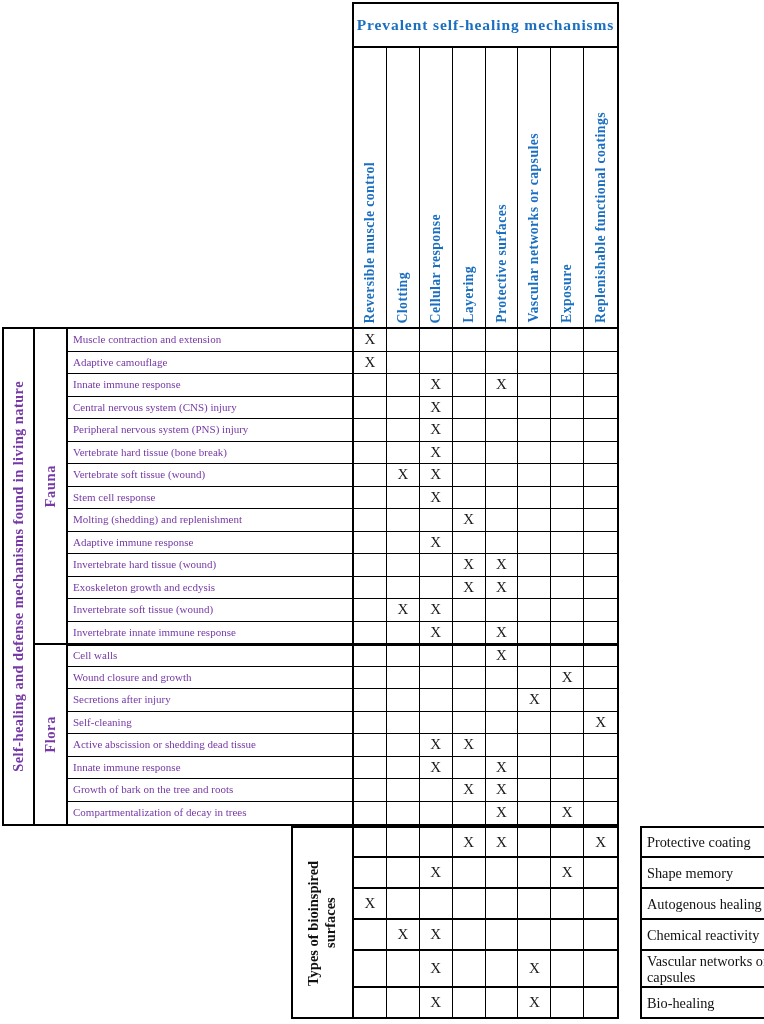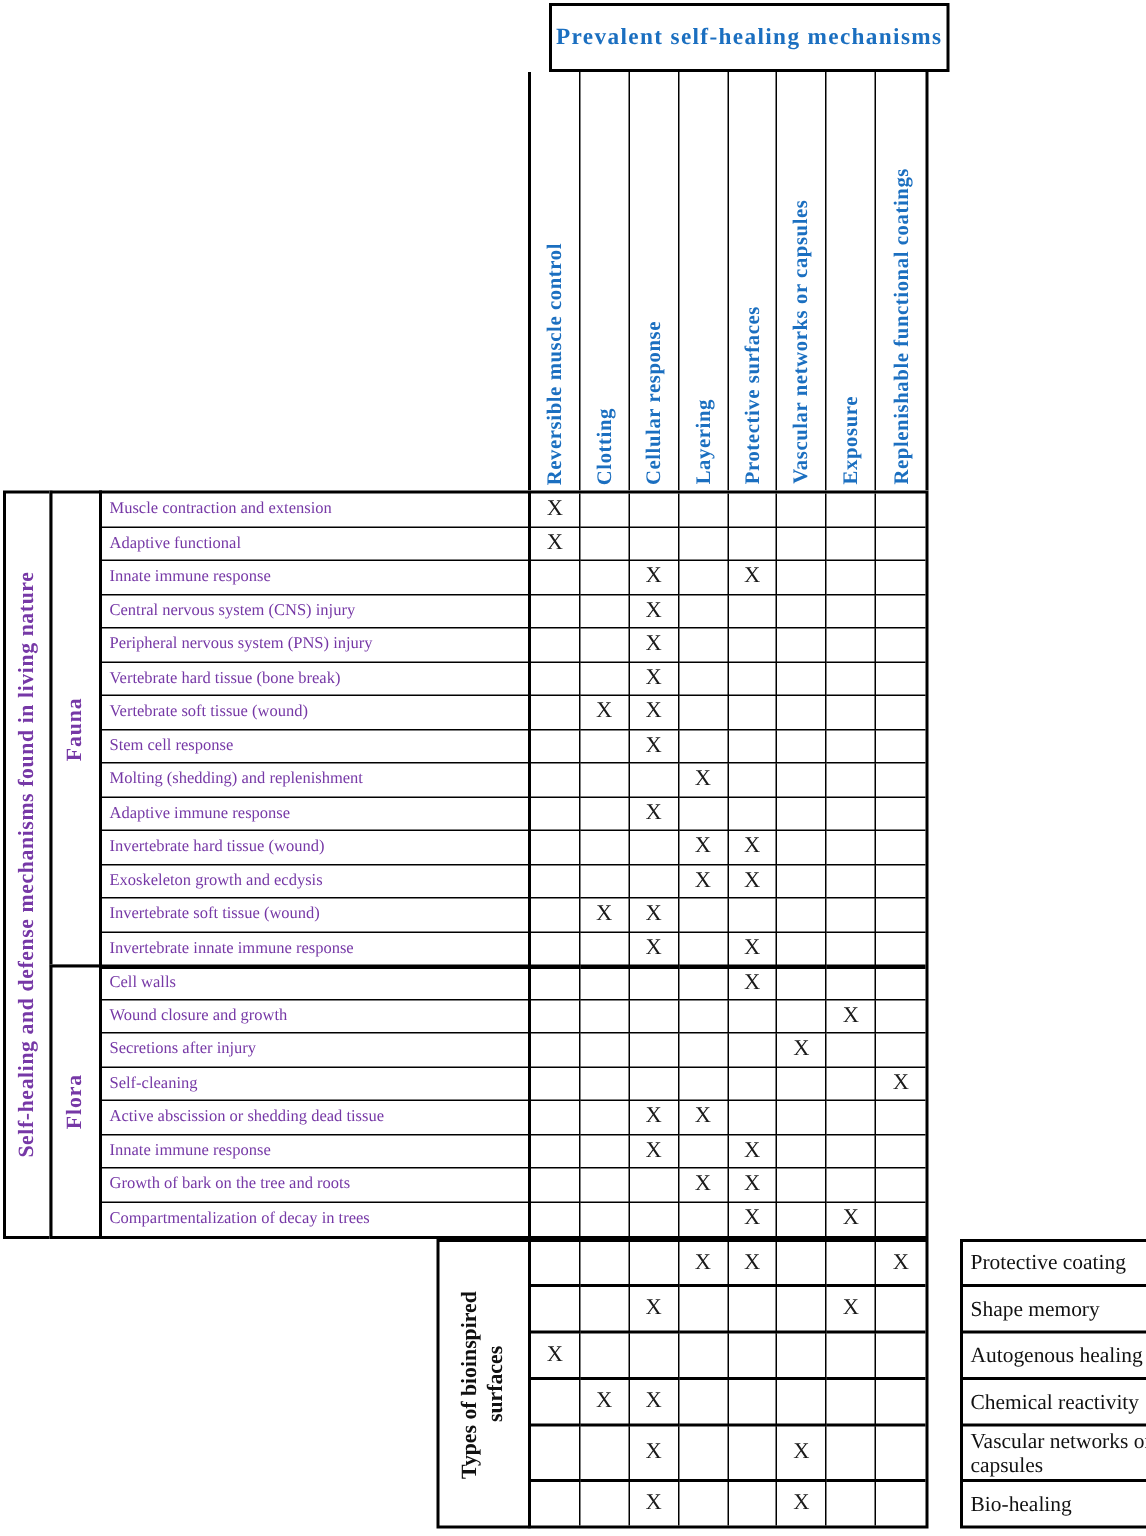--- a/index.html
+++ b/index.html
@@ -11,7 +11,7 @@
   .b2{border:2px solid #000;}
 
   
-  .hdrbox{left:352px;top:2px;width:267px;height:46px;display:flex;align-items:center;justify-content:center;margin-left:14px;}
+  .hdrbox{left:352px;top:2px;width:267px;height:46px;display:flex;align-items:center;justify-content:center;}
   .hdrtitle{color:var(--blue);font-weight:bold;font-size:15.5px;letter-spacing:0.9px;}
 
   

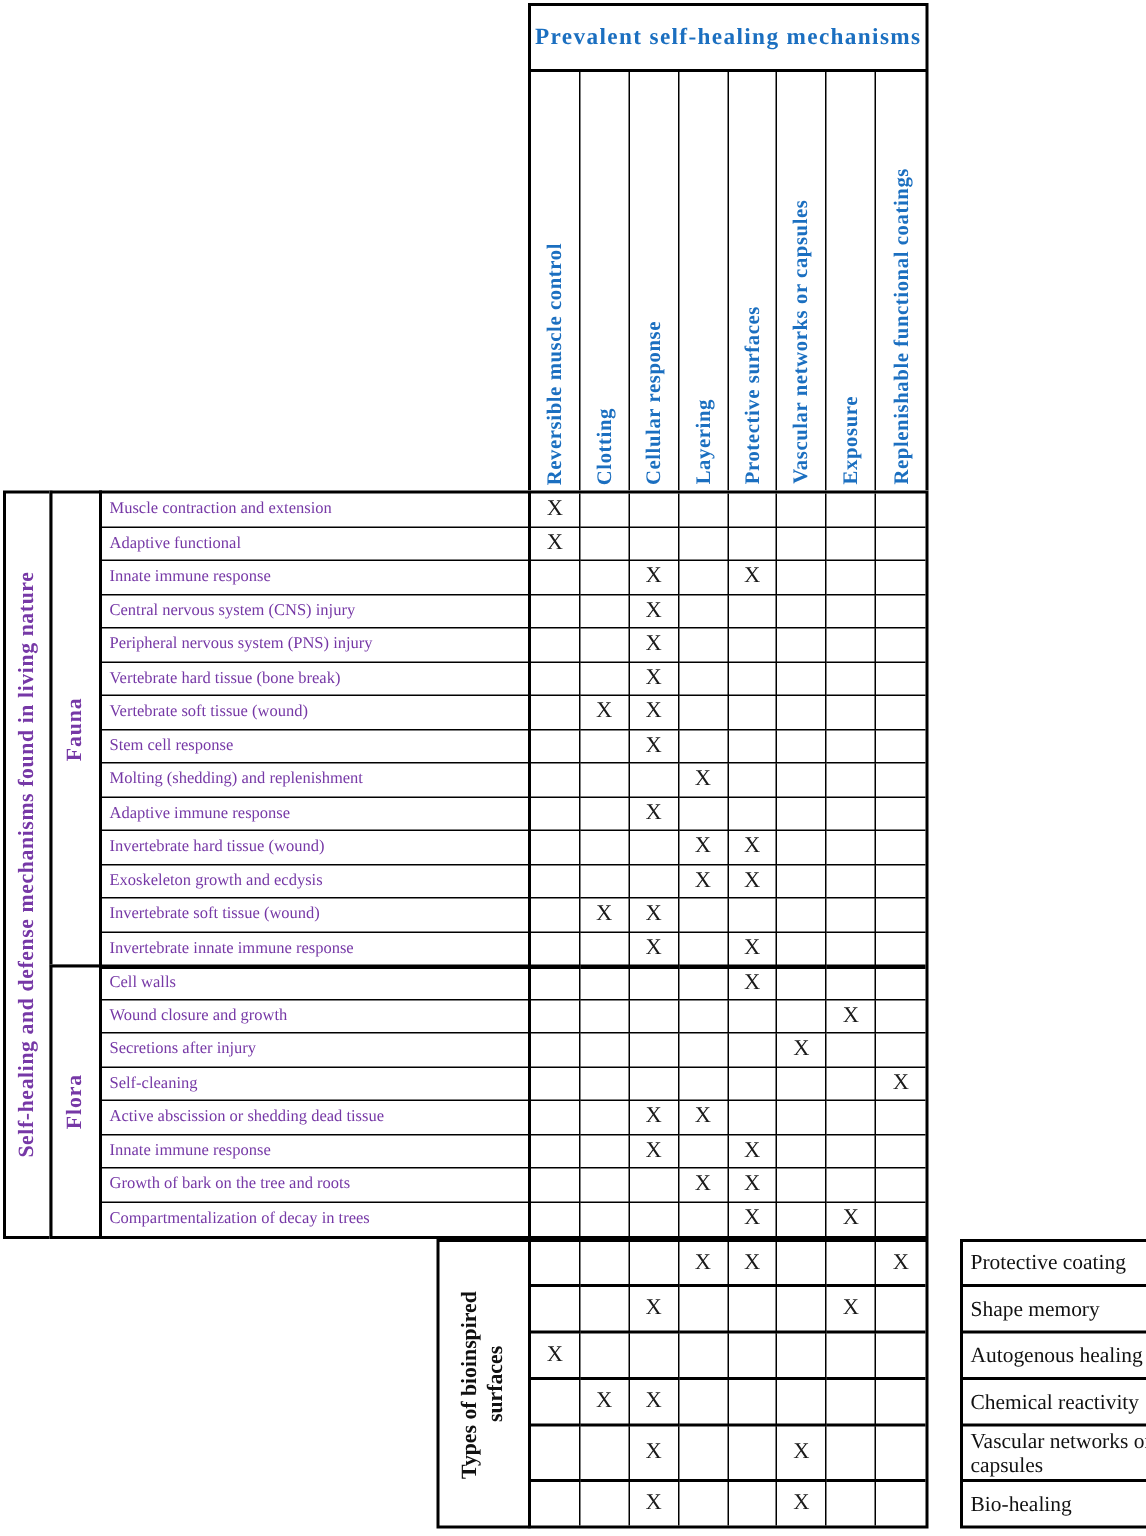--- a/index.html
+++ b/index.html
@@ -110,7 +110,7 @@
 
   <div class="box rowlabels" id="naturelabels">
       <div class="rlabel">Muscle contraction and extension</div>
-      <div class="rlabel">Adaptive functional</div>
+      <div class="rlabel">Adaptive camouflage</div>
       <div class="rlabel">Innate immune response</div>
       <div class="rlabel">Central nervous system (CNS) injury</div>
       <div class="rlabel">Peripheral nervous system (PNS) injury</div>

